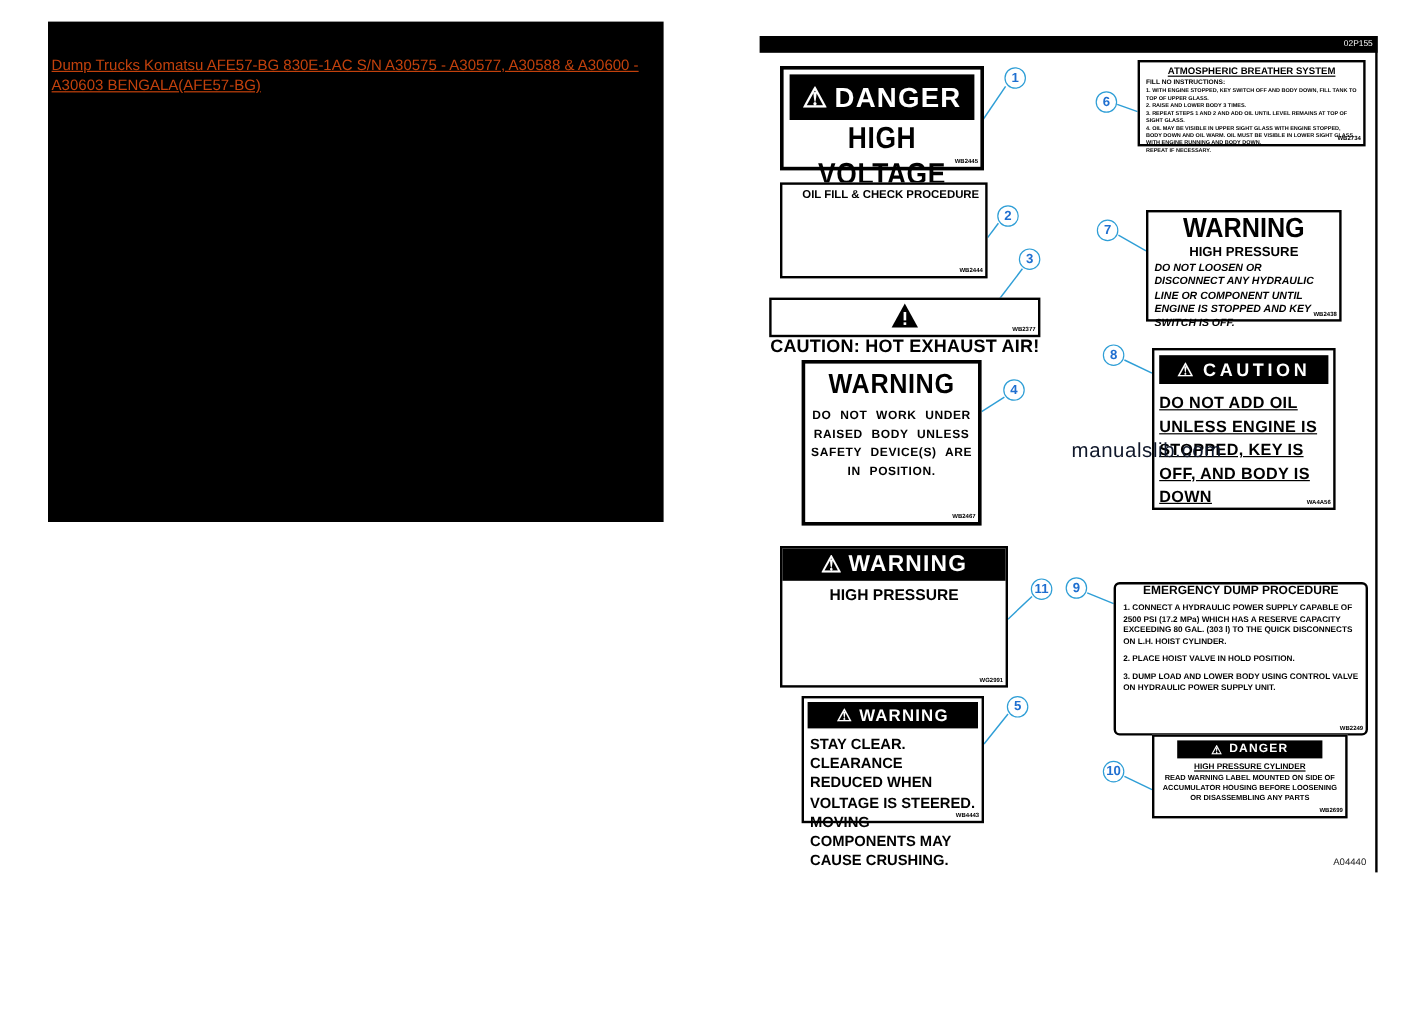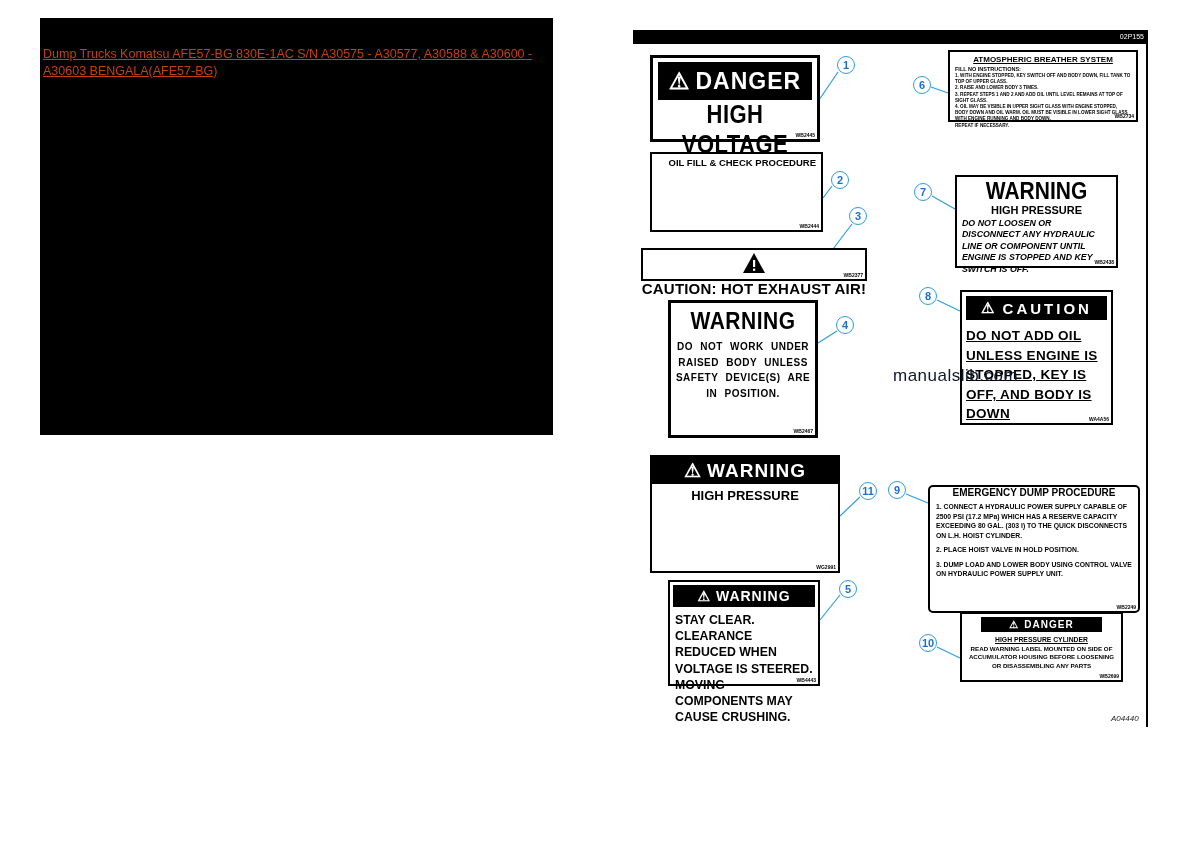--- a/index.html
+++ b/index.html
@@ -47,7 +47,7 @@
   }
   .figure-code {
     position:absolute; left:478px; top:684px;
-    font-size:8px; font-style:italic; color:#222;
+    font-size:8px; color:#222;
   }
 
   

